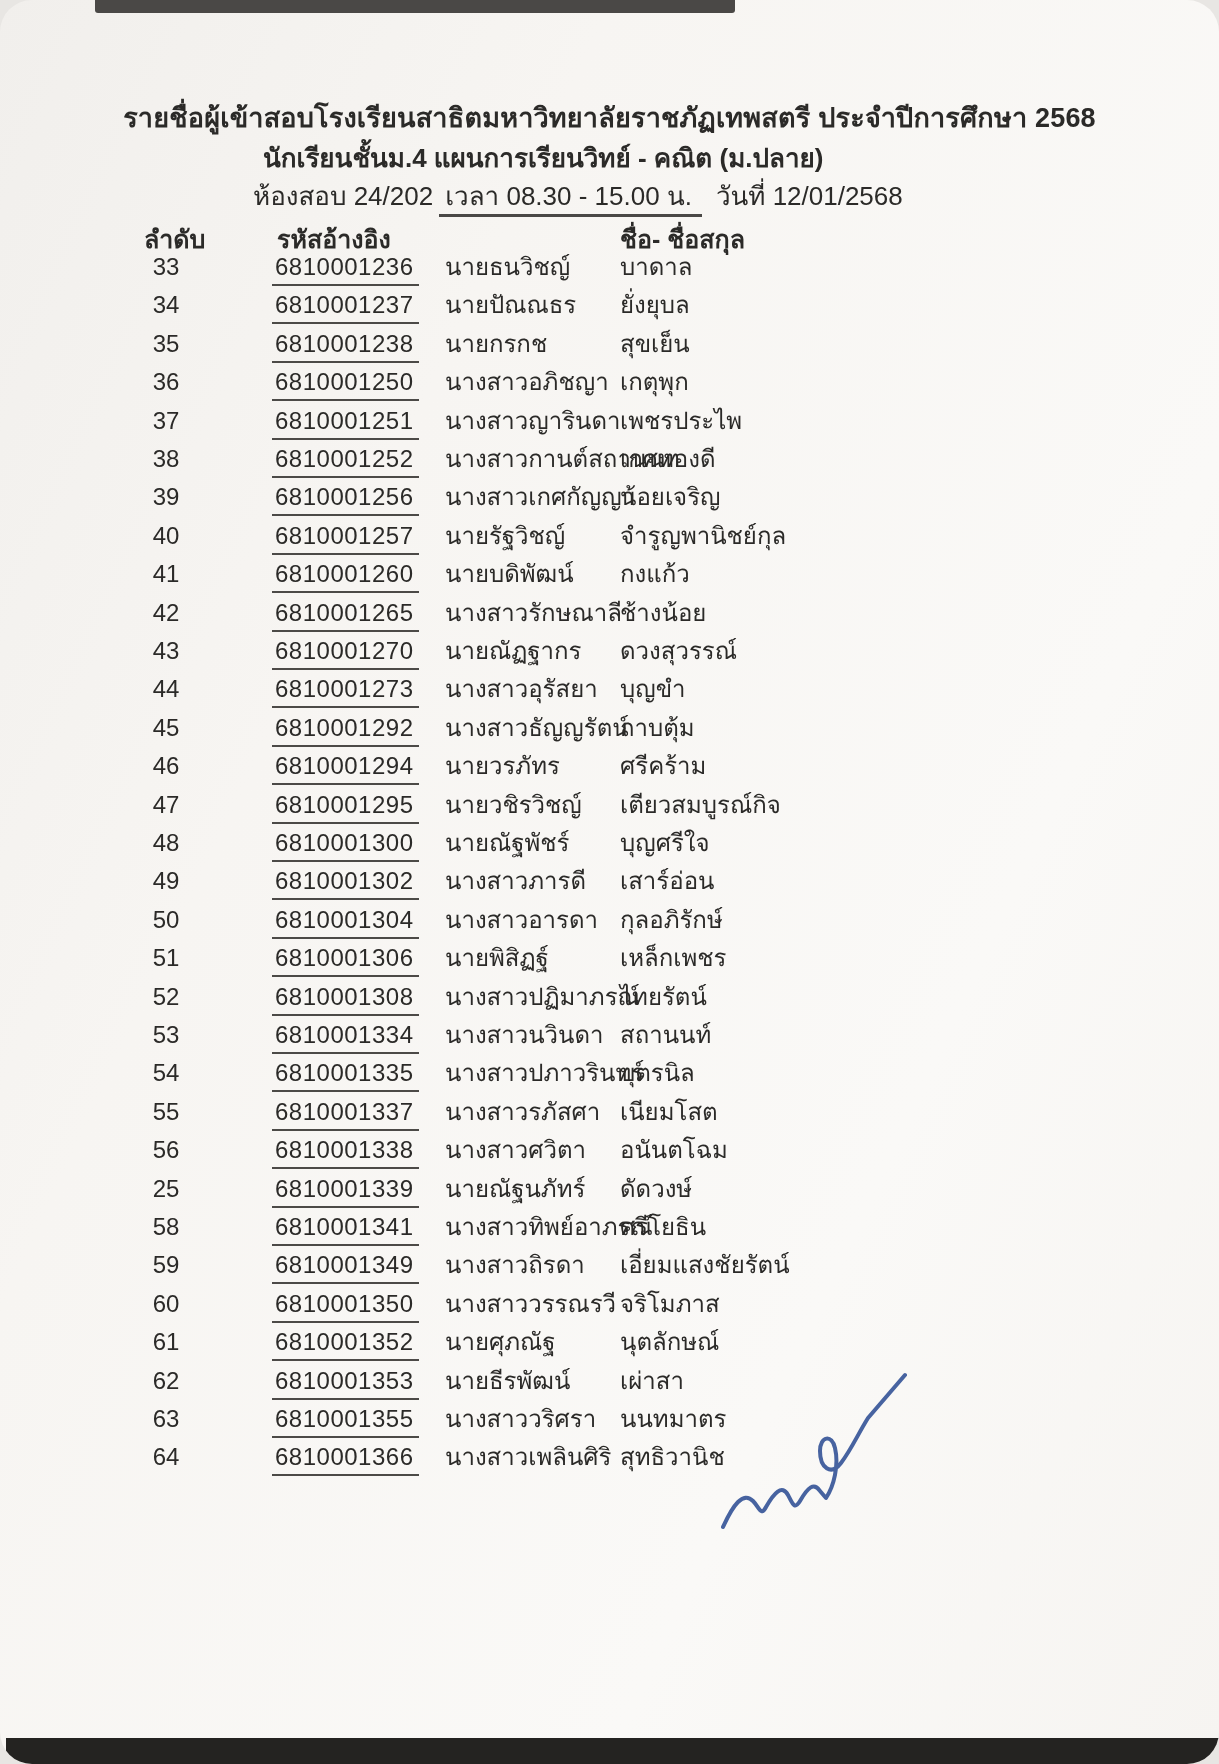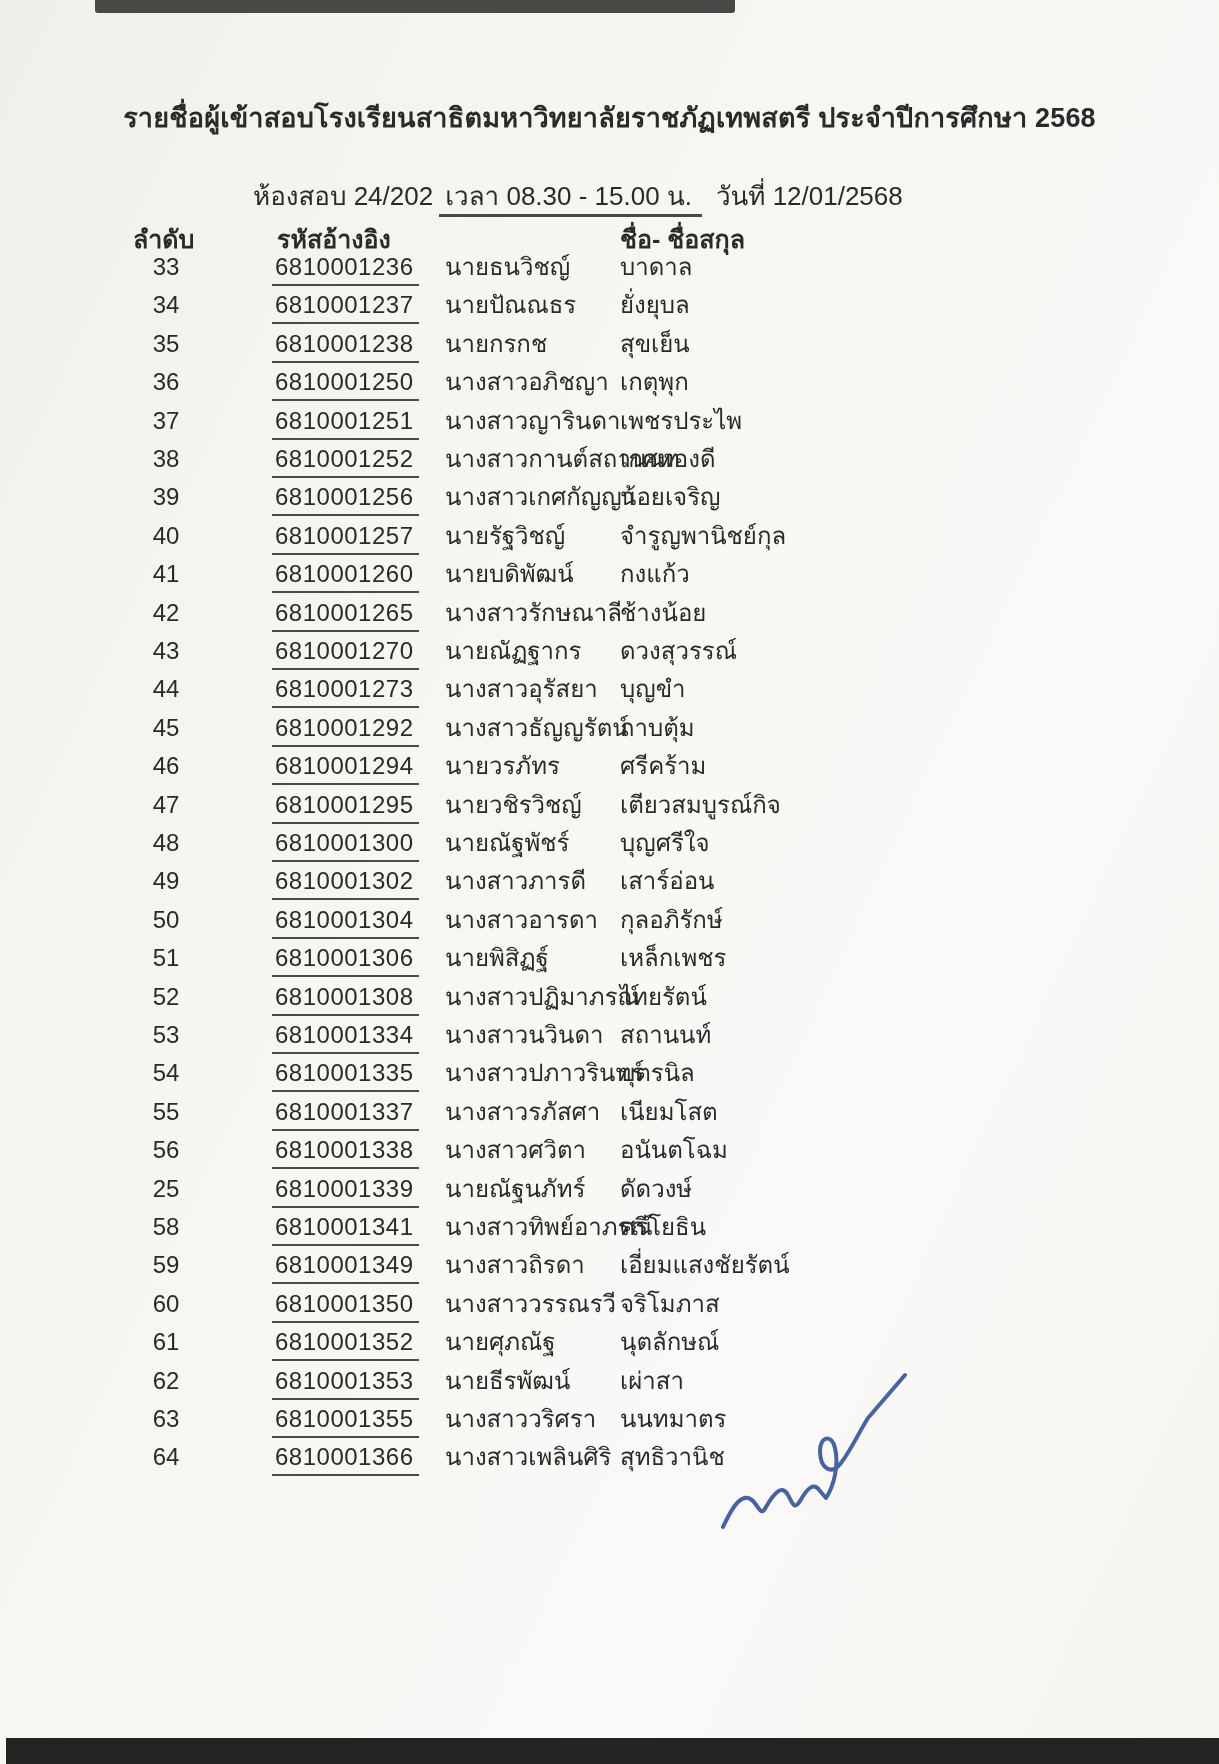--- a/index.html
+++ b/index.html
@@ -13,6 +13,7 @@
     font-family: "Liberation Sans", sans-serif;
     color: #2b2a28;
     overflow: hidden;
+    border-radius: 32px;
   }
   .scan-bar-top {
     position: absolute;

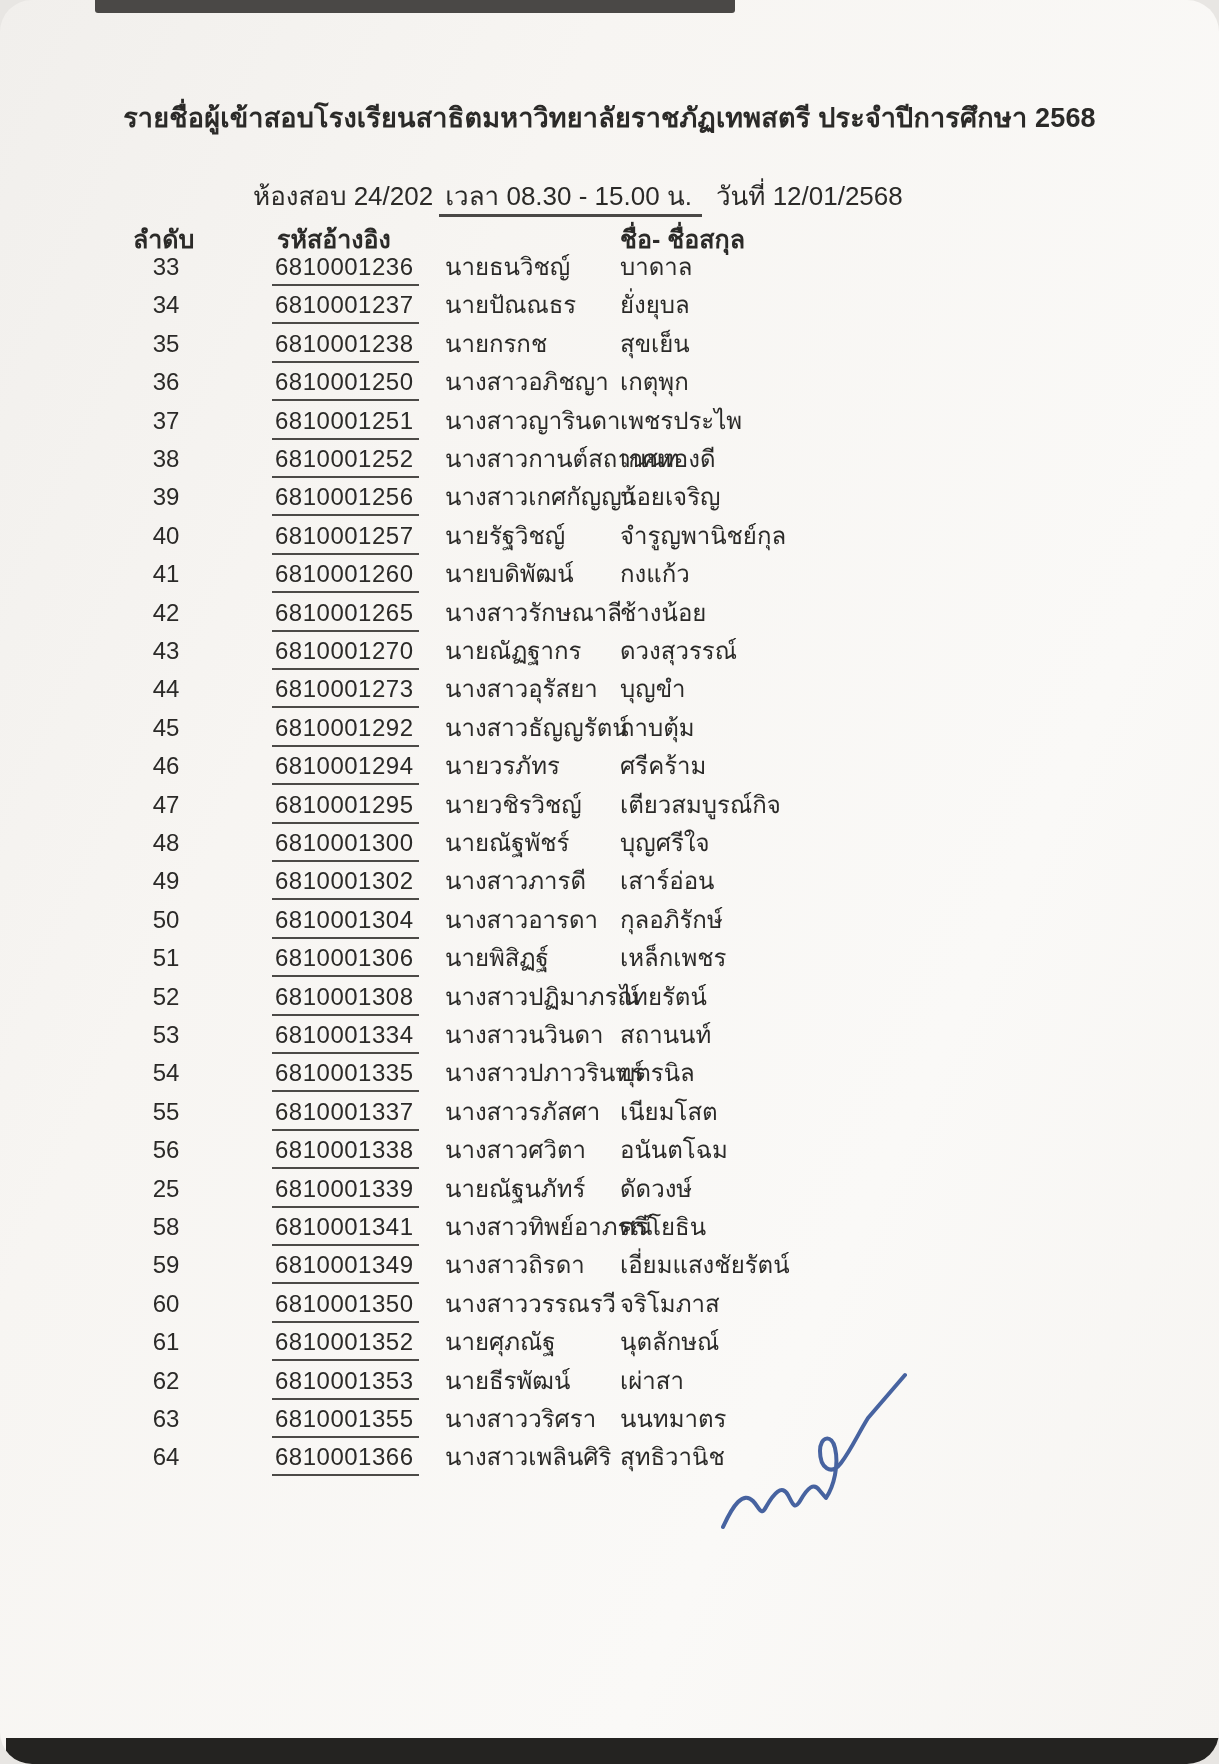--- a/index.html
+++ b/index.html
@@ -104,6 +104,7 @@
   <div class="scan-bar-top"></div>
 
   <div class="doc-title">รายชื่อผู้เข้าสอบโรงเรียนสาธิตมหาวิทยาลัยราชภัฏเทพสตรี  ประจำปีการศึกษา 2568</div>
+  <div class="doc-subtitle">นักเรียนชั้นม.4  แผนการเรียนวิทย์ - คณิต (ม.ปลาย)</div>
 
   <div class="doc-session">
     <span>ห้องสอบ 24/202</span><span class="session-time">เวลา 08.30 - 15.00 น.</span><span class="session-date">วันที่ 12/01/2568</span>

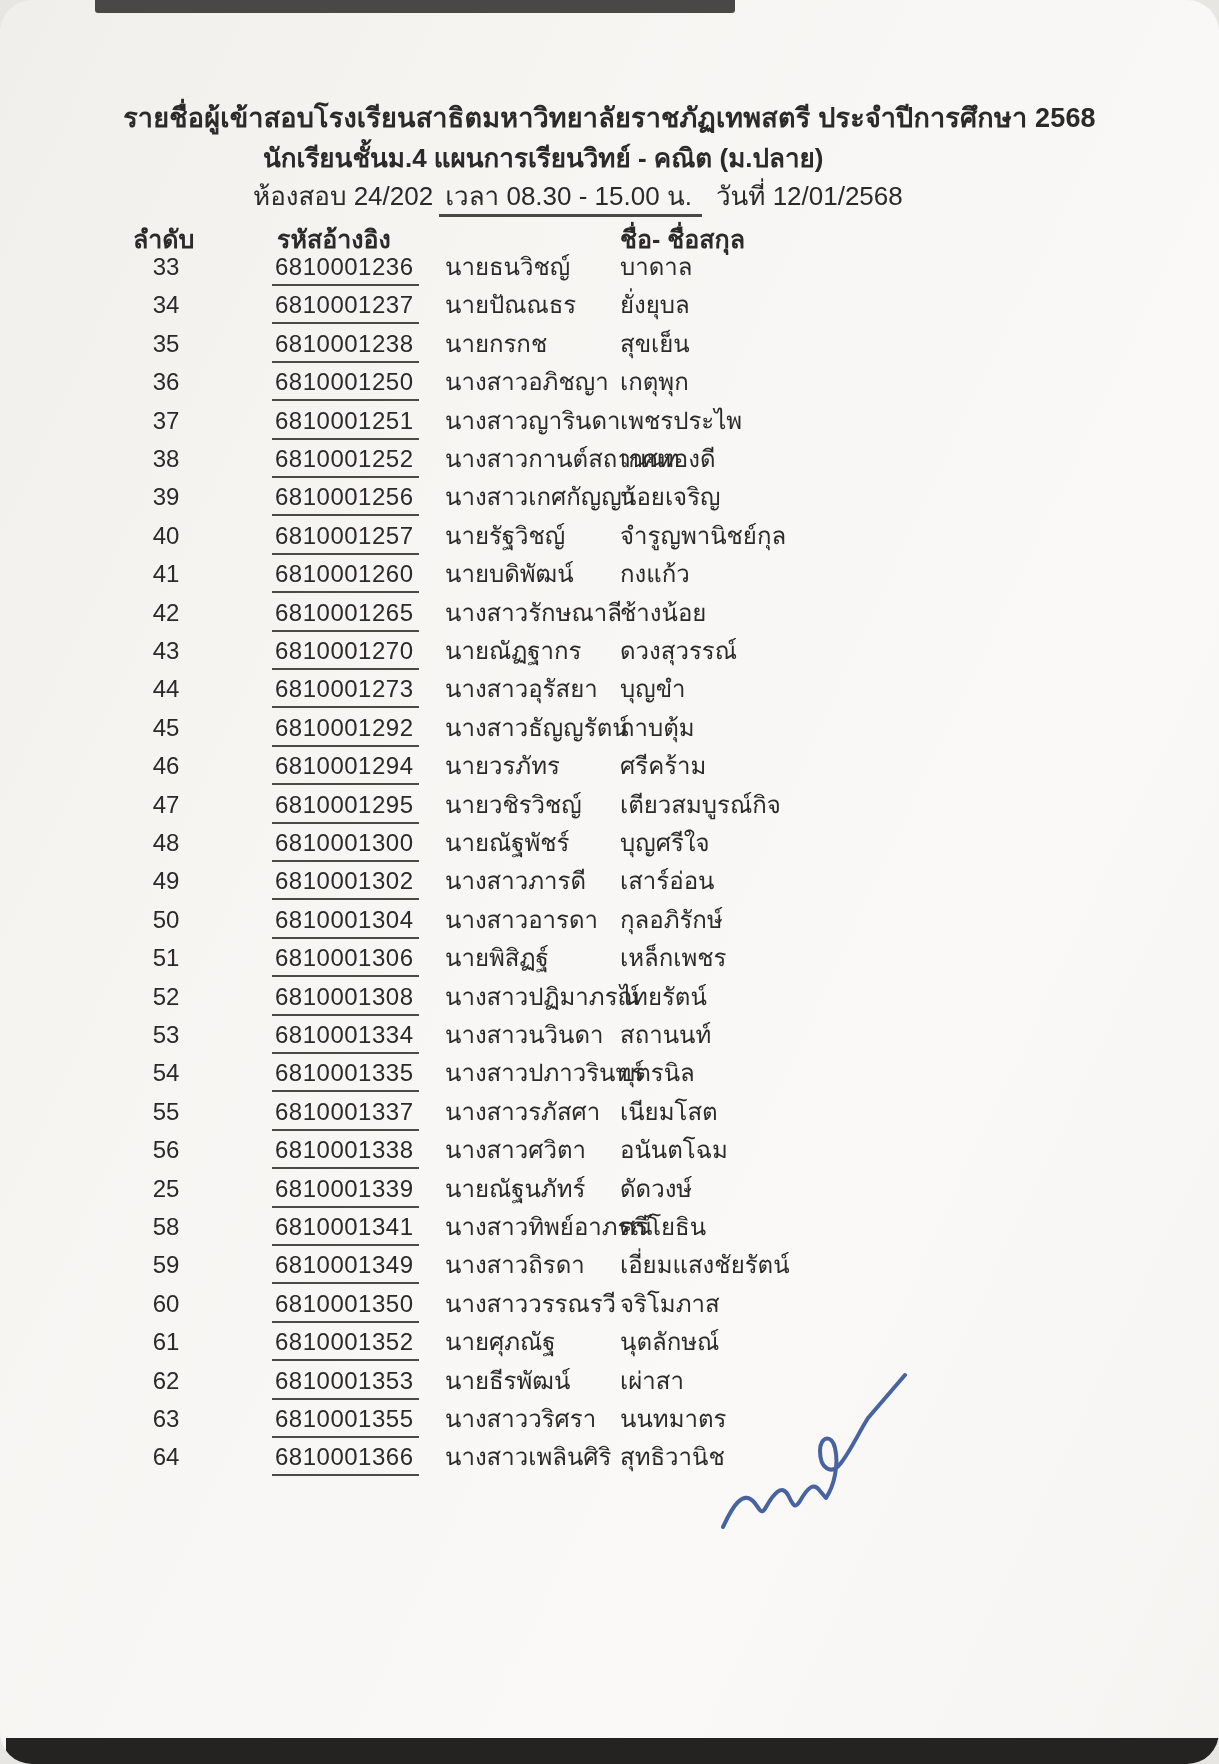--- a/index.html
+++ b/index.html
@@ -62,7 +62,7 @@
     font-size: 25px;
     font-weight: bold;
   }
-  .col-header.order { left: 133px; text-align: center; }
+  .col-header.order { left: 144px; text-align: center; }
   .col-header.refcode { left: 277px; }
   .col-header.name { left: 620px; }
   .row {

